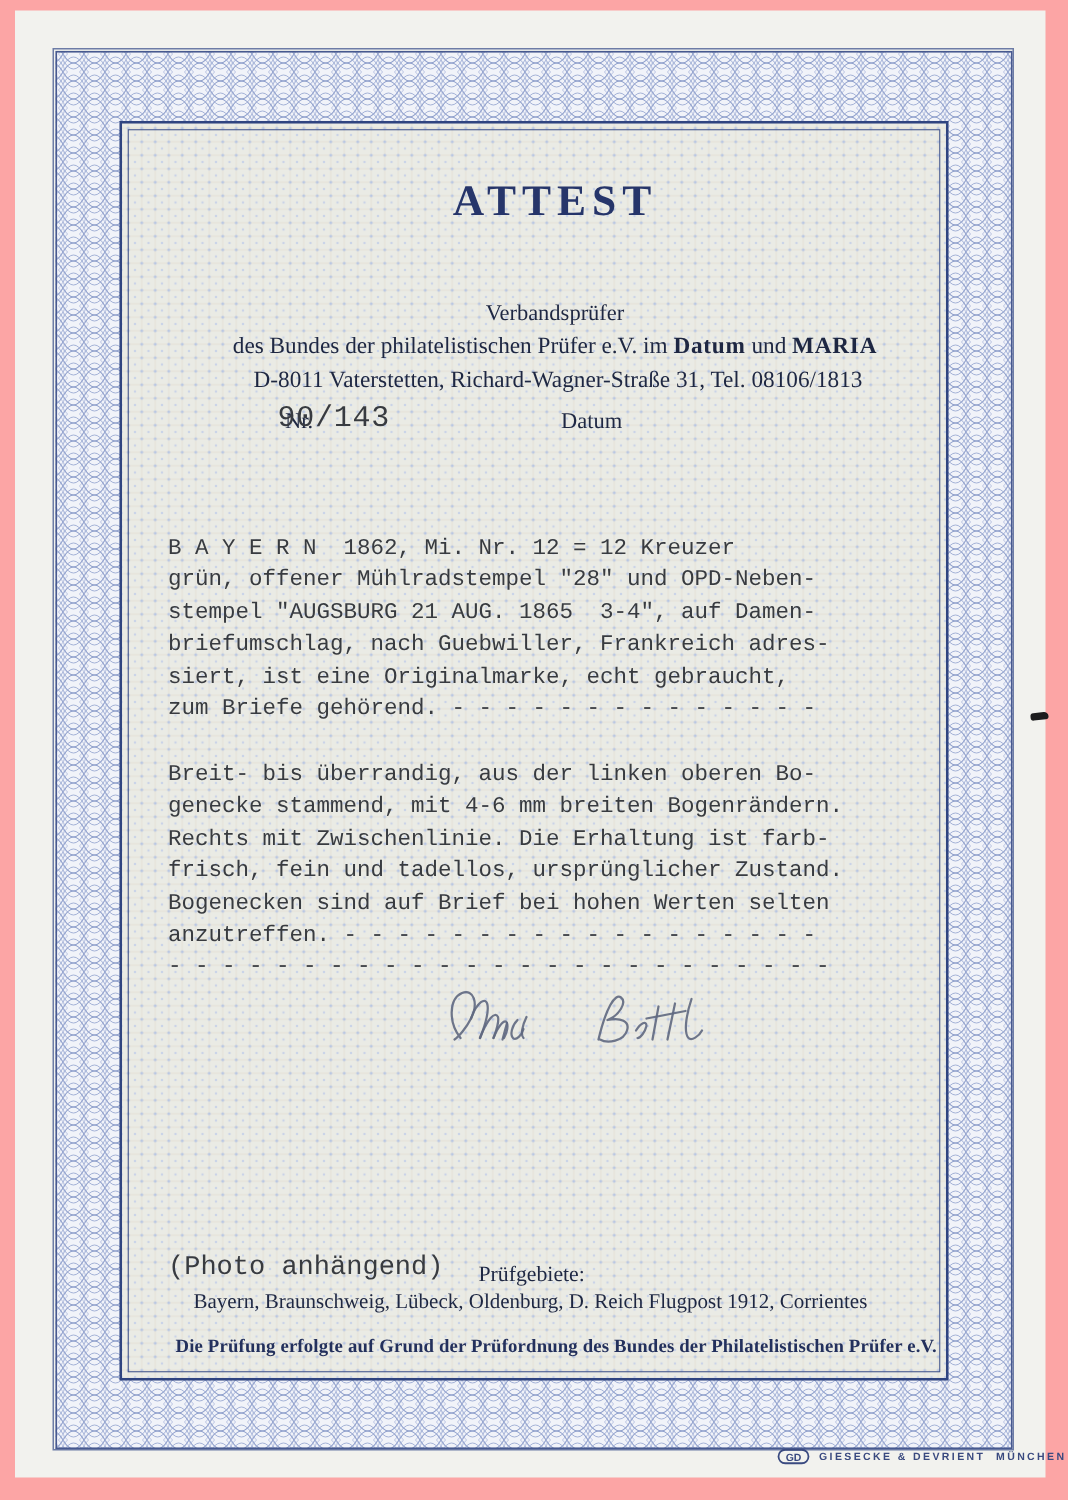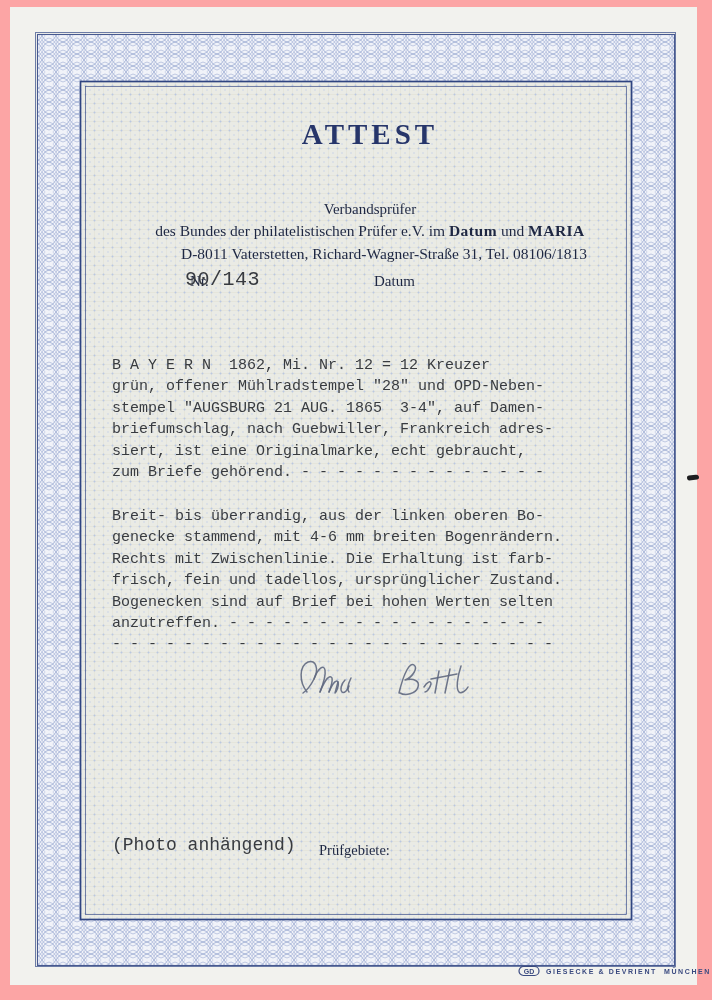--- a/index.html
+++ b/index.html
@@ -17,7 +17,7 @@
   .role{top:201px;font-size:15px;padding-left:14px;}
   .assoc{top:222px;font-size:15.5px;padding-left:14px;}
   .assoc b{letter-spacing:.5px;}
-  .addr{top:245px;font-size:15.5px;padding-left:28px;text-align:center;}
+  .addr{top:245px;font-size:15.5px;padding-left:16px;text-align:center;}
   .serif-label{font-family:"Liberation Serif",serif;font-size:15px;color:#1e2742;}
   .mono{font-family:"Liberation Mono","DejaVu Sans Mono",monospace;color:#383b40;}
   .mono-lg{font-size:20px;letter-spacing:.5px;}

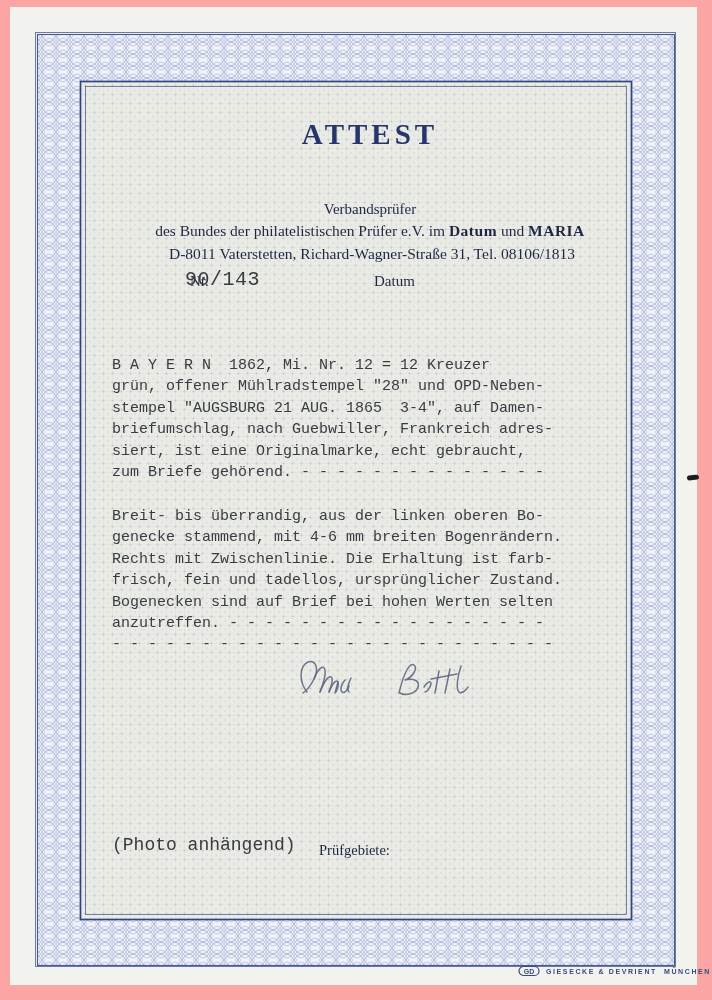--- a/index.html
+++ b/index.html
@@ -124,6 +124,7 @@
 
   <div class="abs para photo-note" style="left:112px;top:835px;">(Photo anhängend)</div>
   <div class="abs serif-label areas-label" style="left:319px;top:842px;">Prüfgebiete:</div>
+  <div class="abs areas-value" style="left:129px;top:861px;">Bayern, Braunschweig, Lübeck, Oldenburg, D. Reich Flugpost 1912, Corrientes</div>
 
   <div class="abs imprint" style="left:518px;top:965px;">
     <svg width="22" height="12" viewBox="0 0 22 12">

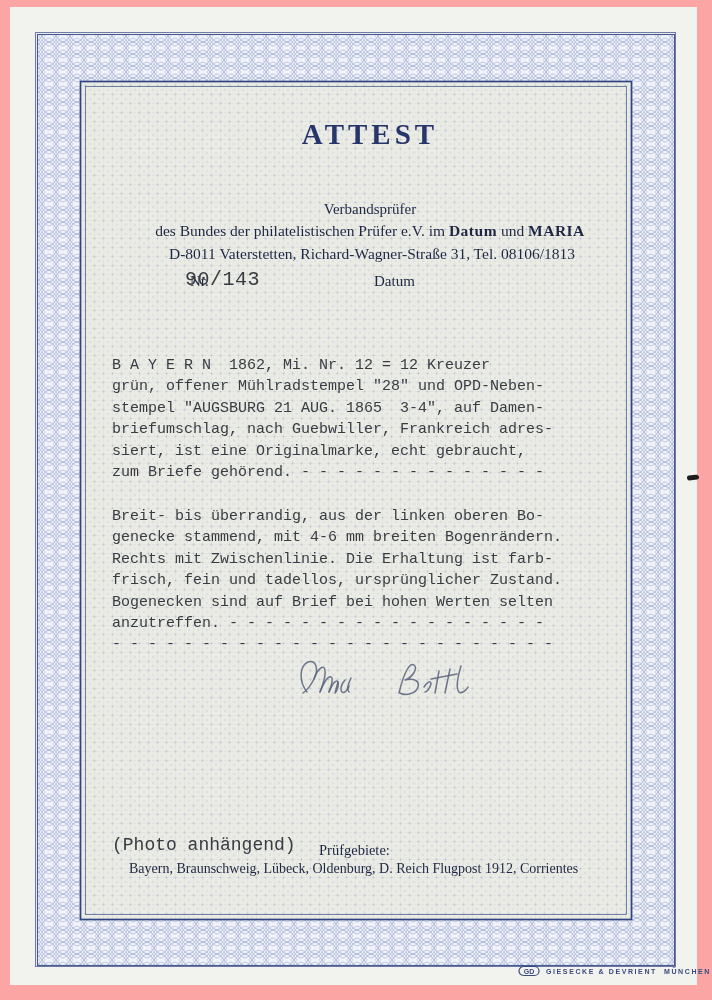--- a/index.html
+++ b/index.html
@@ -125,6 +125,7 @@
   <div class="abs para photo-note" style="left:112px;top:835px;">(Photo anhängend)</div>
   <div class="abs serif-label areas-label" style="left:319px;top:842px;">Prüfgebiete:</div>
   <div class="abs areas-value" style="left:129px;top:861px;">Bayern, Braunschweig, Lübeck, Oldenburg, D. Reich Flugpost 1912, Corrientes</div>
+  <div class="abs legal" style="left:117px;top:890px;">Die Prüfung erfolgte auf Grund der Prüfordnung des Bundes der Philatelistischen Prüfer e.V.</div>
 
   <div class="abs imprint" style="left:518px;top:965px;">
     <svg width="22" height="12" viewBox="0 0 22 12">

